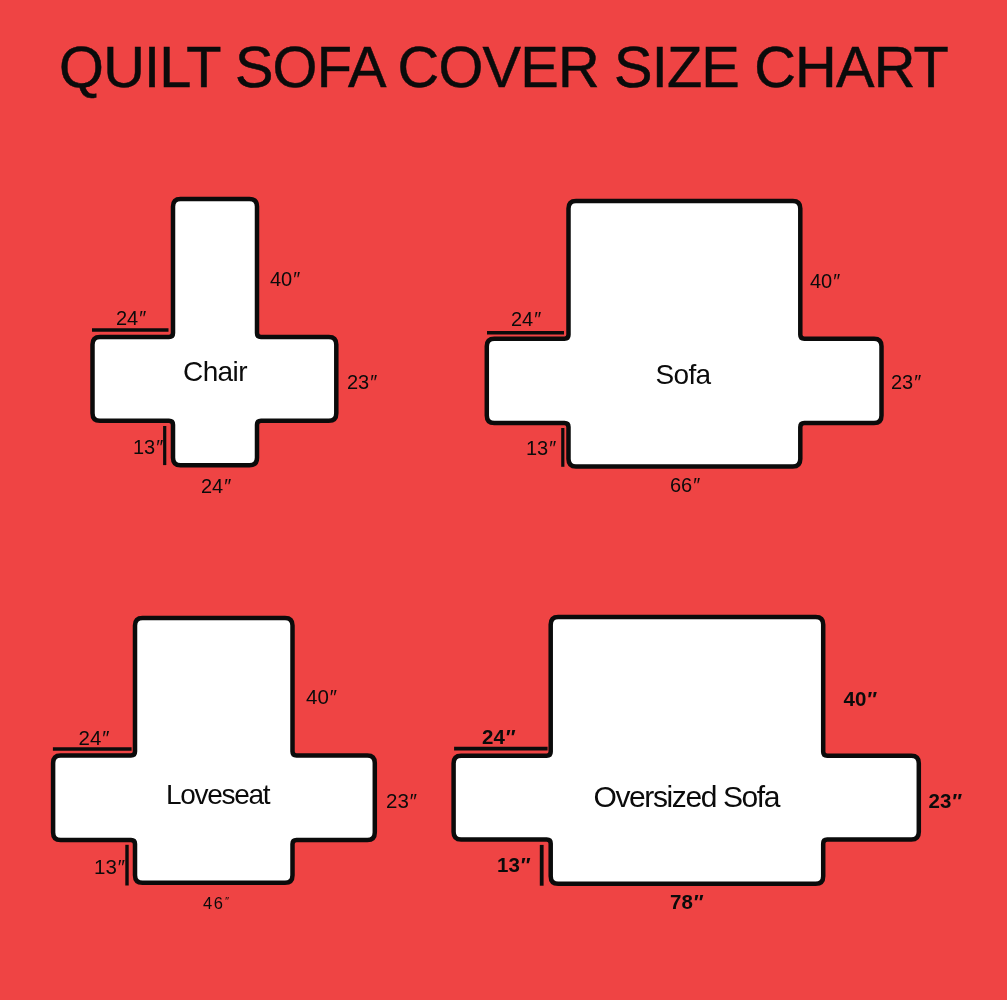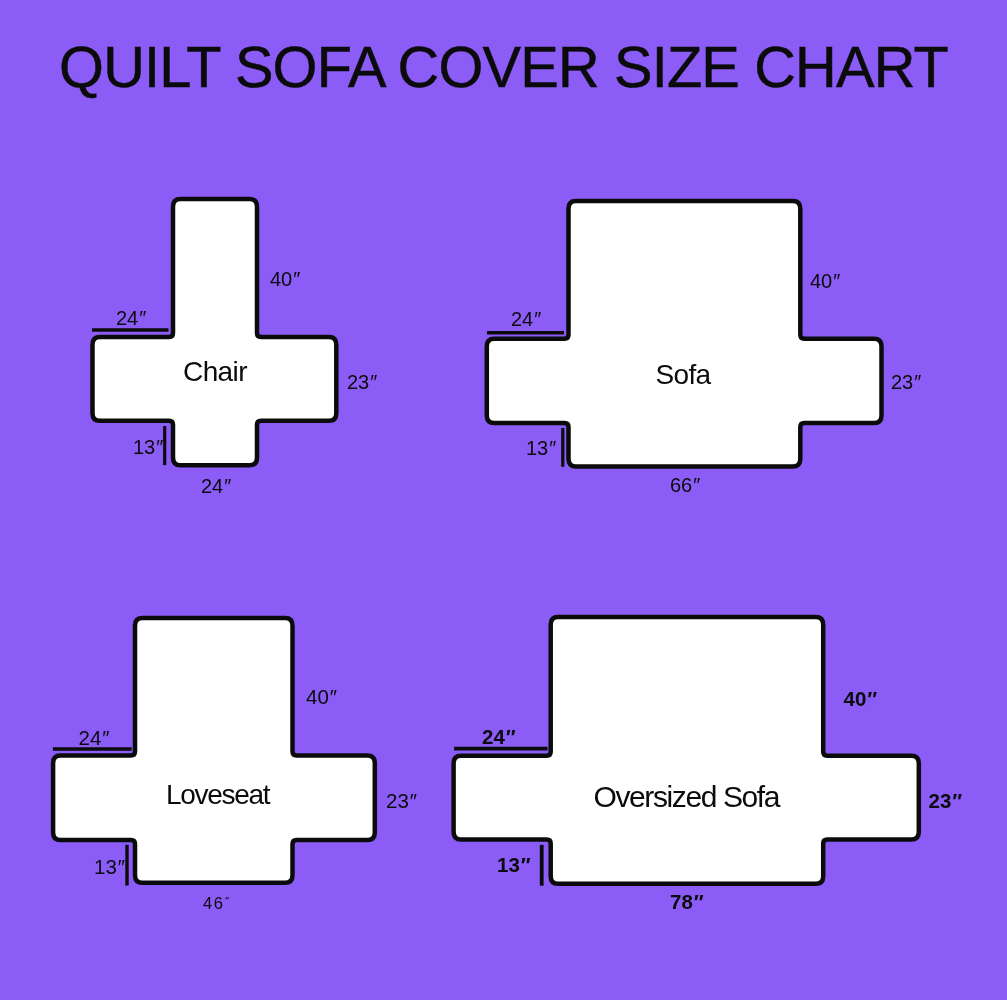--- a/index.html
+++ b/index.html
@@ -3,7 +3,7 @@
 <meta charset="utf-8">
 <style>
   html,body{margin:0;padding:0;background:#fff;}
-  .page{position:relative;width:1007px;height:1000px;background:#8b5cf6;overflow:hidden;
+  .page{position:relative;width:1007px;height:1000px;background:#ef4444;overflow:hidden;
         font-family:"Liberation Sans", sans-serif;color:#000;}
   svg{position:absolute;left:0;top:0;}
   text{fill:#0b0b0b;}

